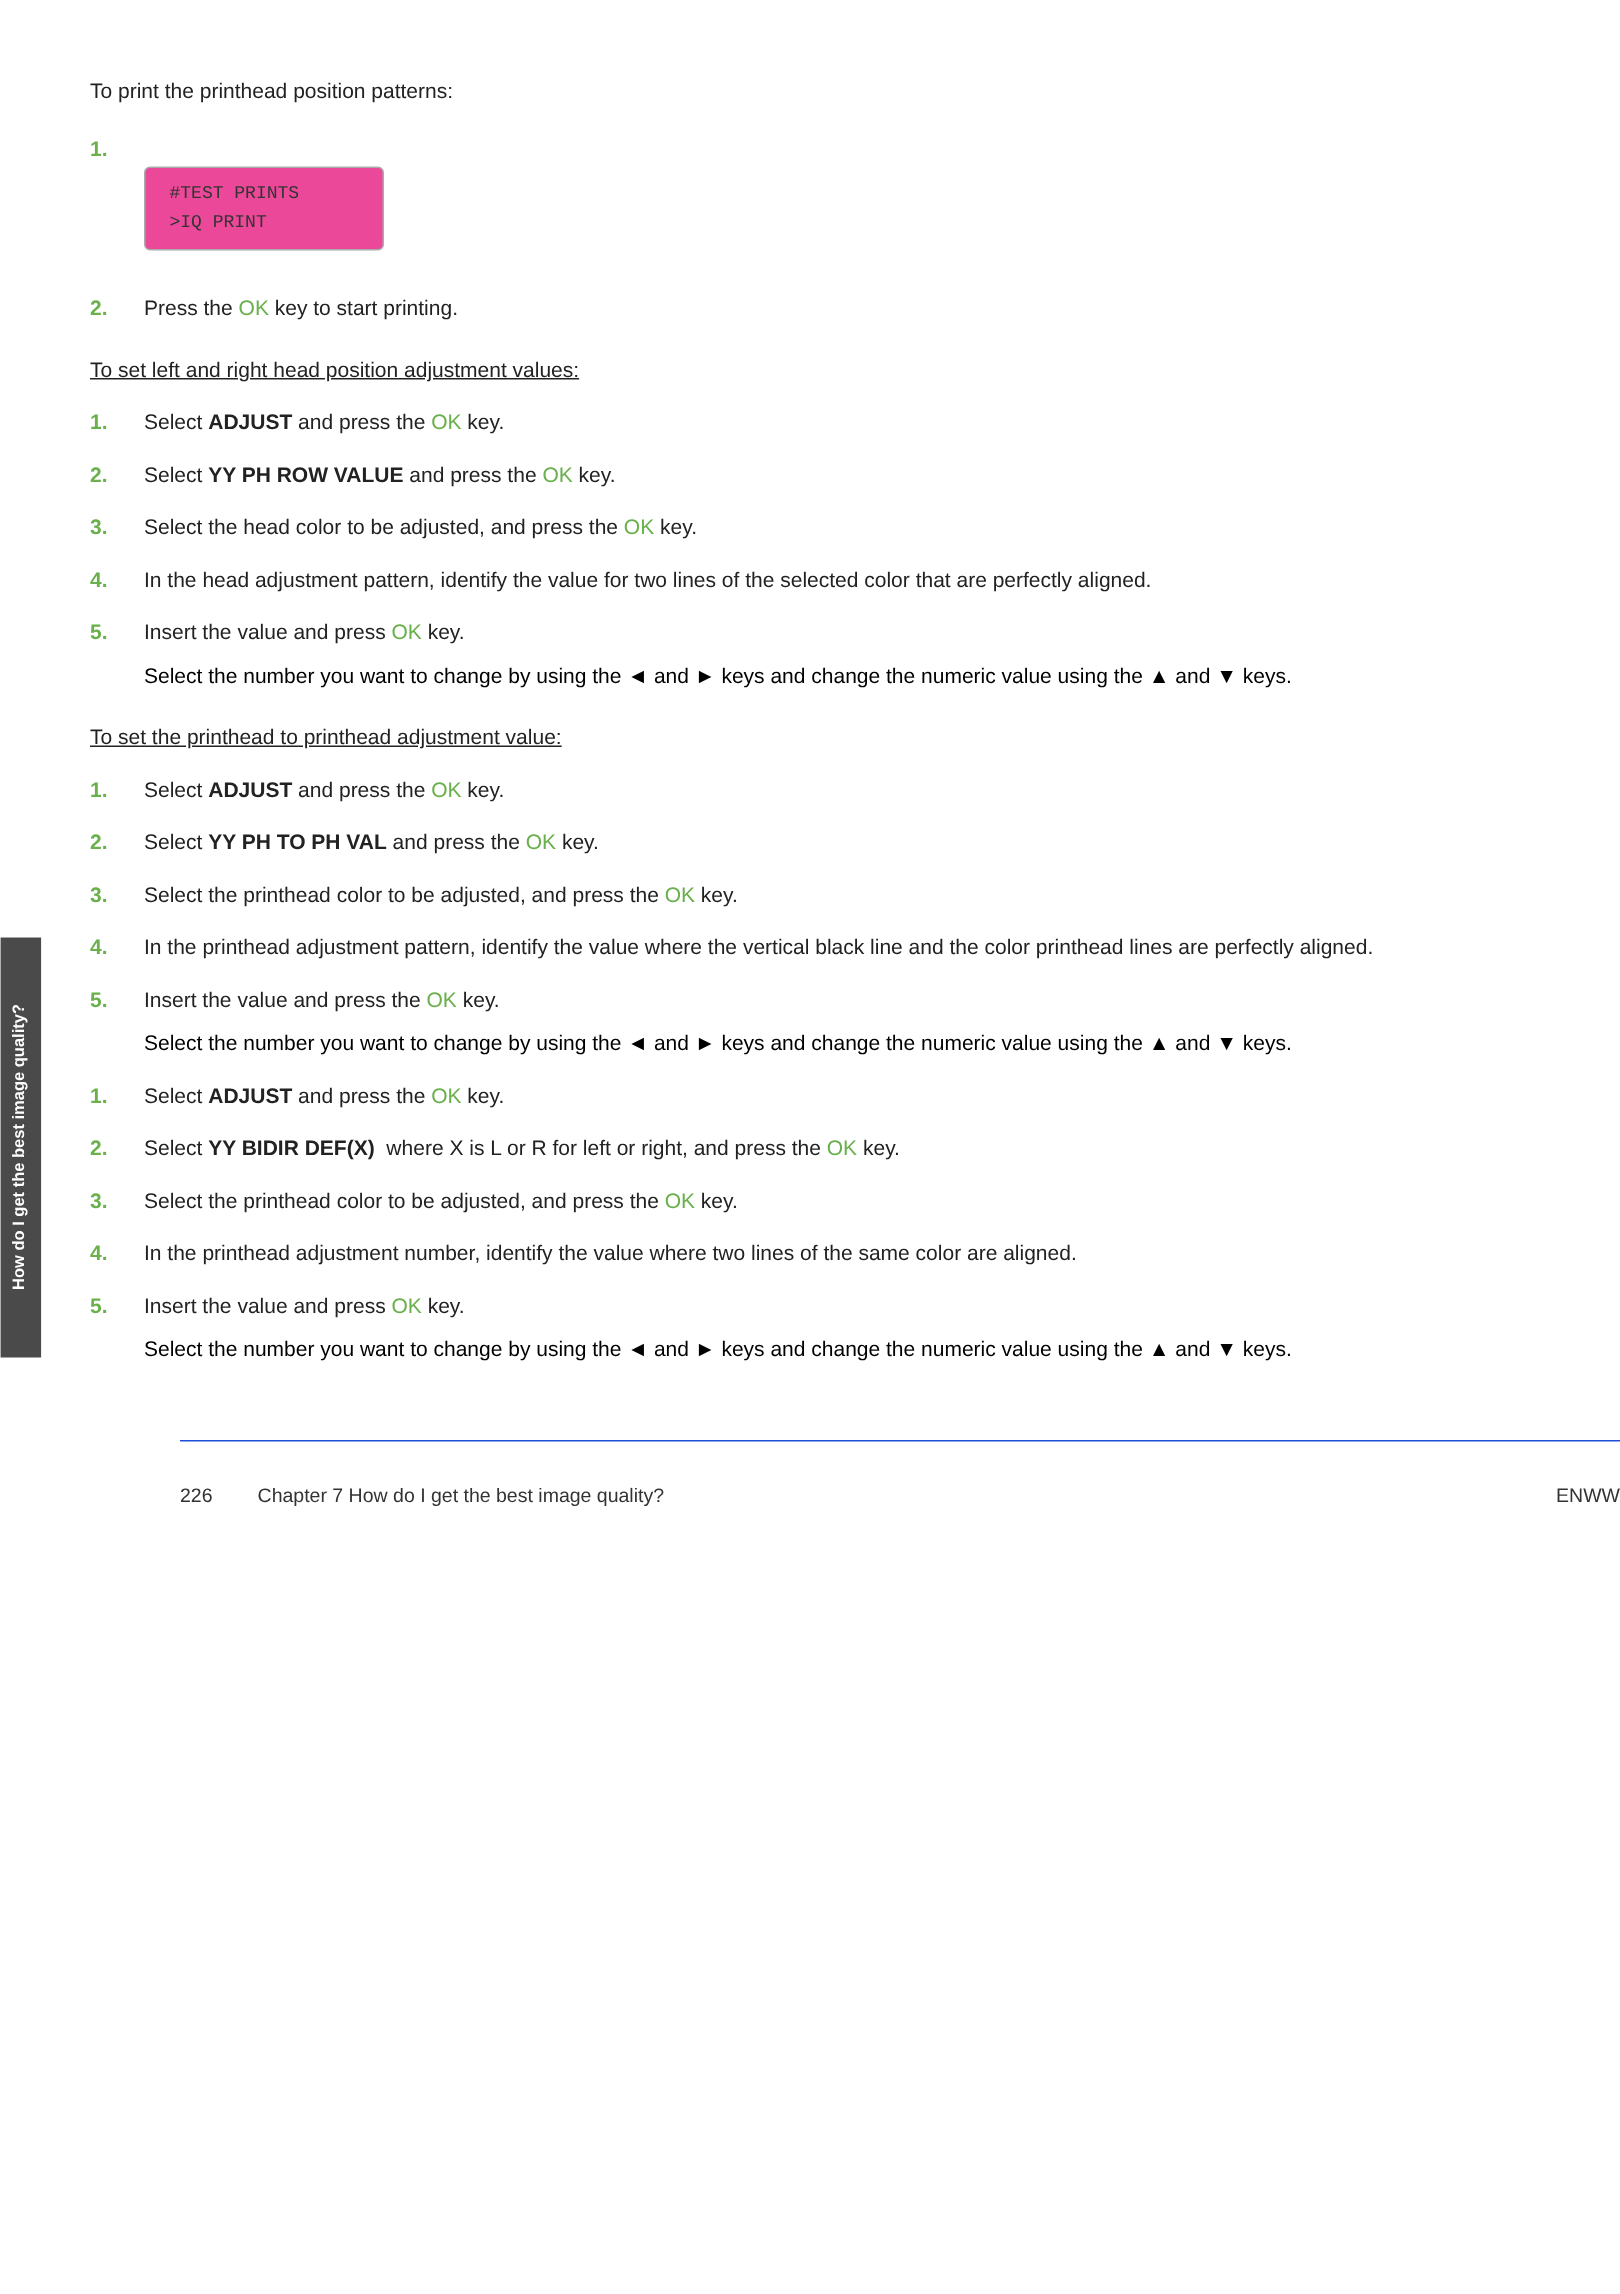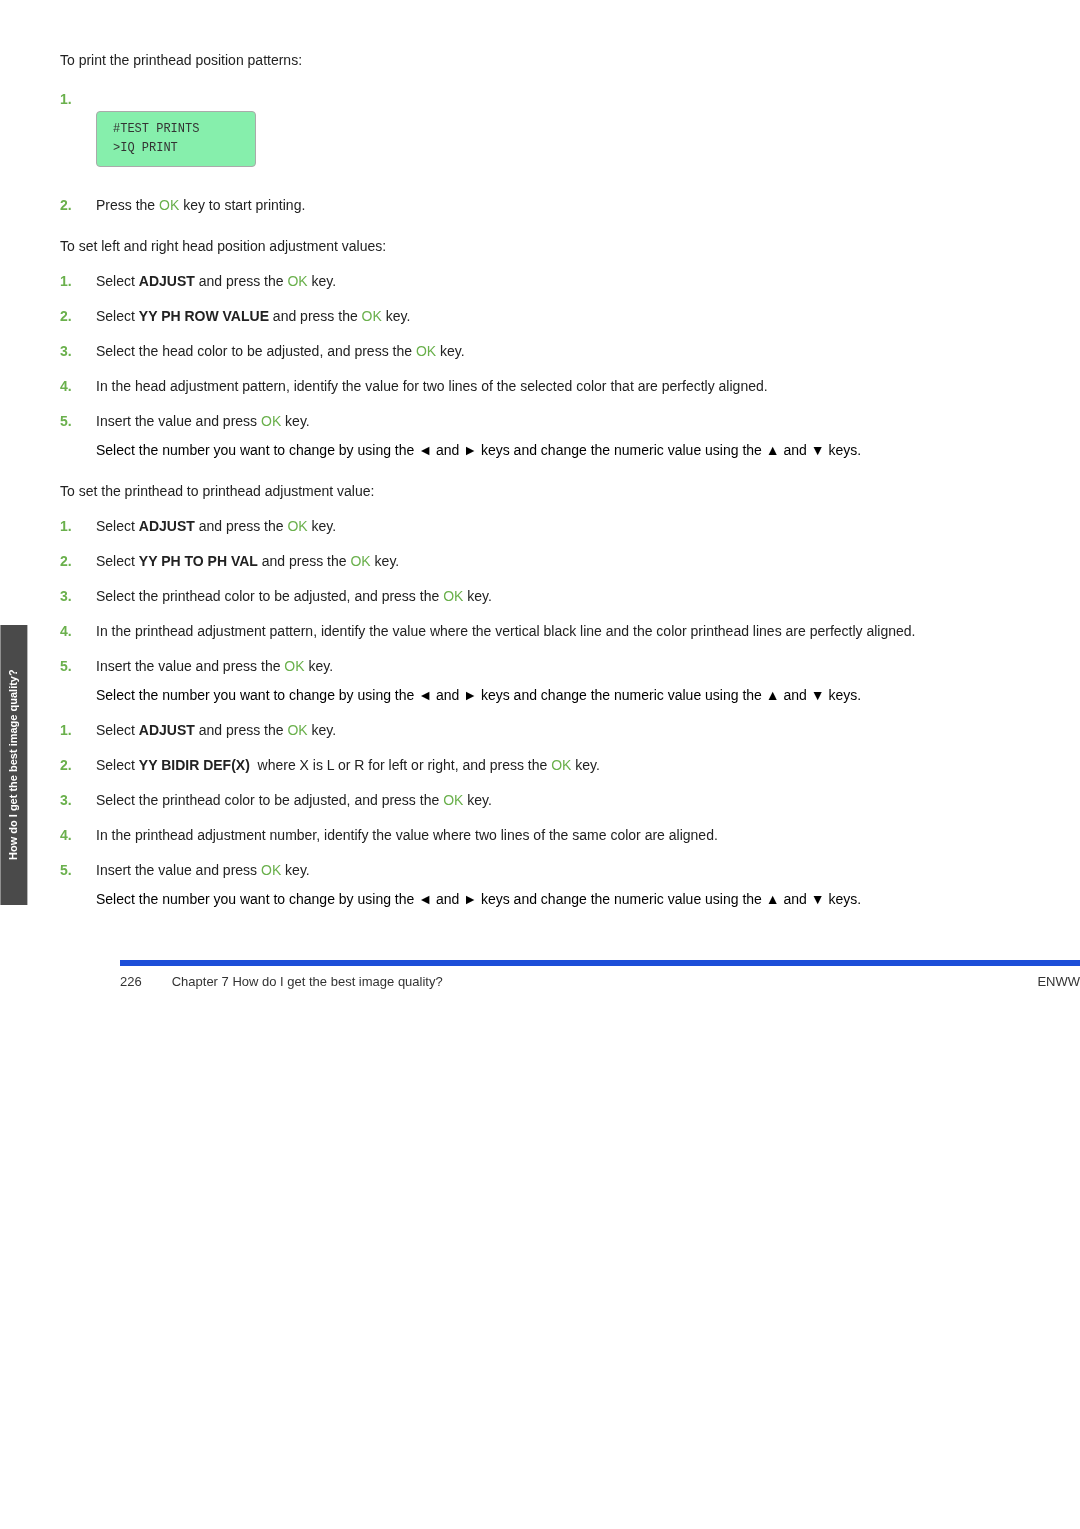--- a/index.html
+++ b/index.html
@@ -70,7 +70,7 @@
       font-family: 'Courier New', Courier, monospace;
       font-size: 12px;
       color: #333;
-      background: #86efac;
+      background: #ec4899;
       min-width: 160px;
     }
 

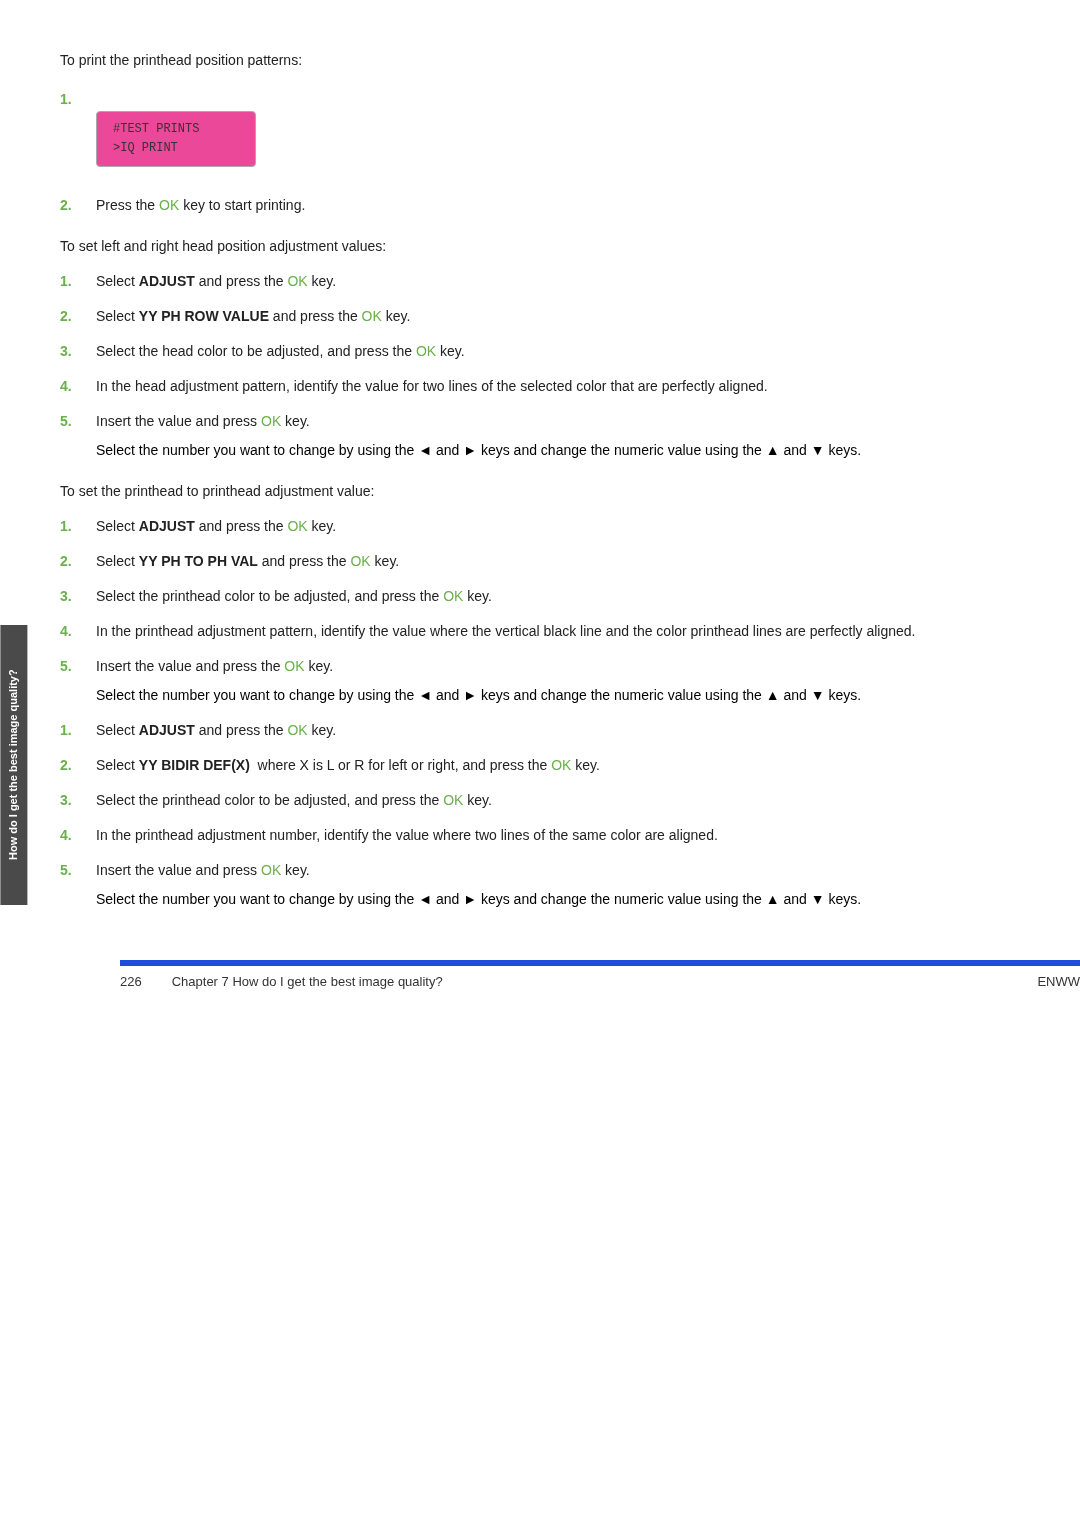--- a/index.html
+++ b/index.html
@@ -89,6 +89,7 @@
       margin-top: 20px;
       margin-bottom: 14px;
       line-height: 1.5;
+      text-decoration: underline;
     }
 
     .footer {

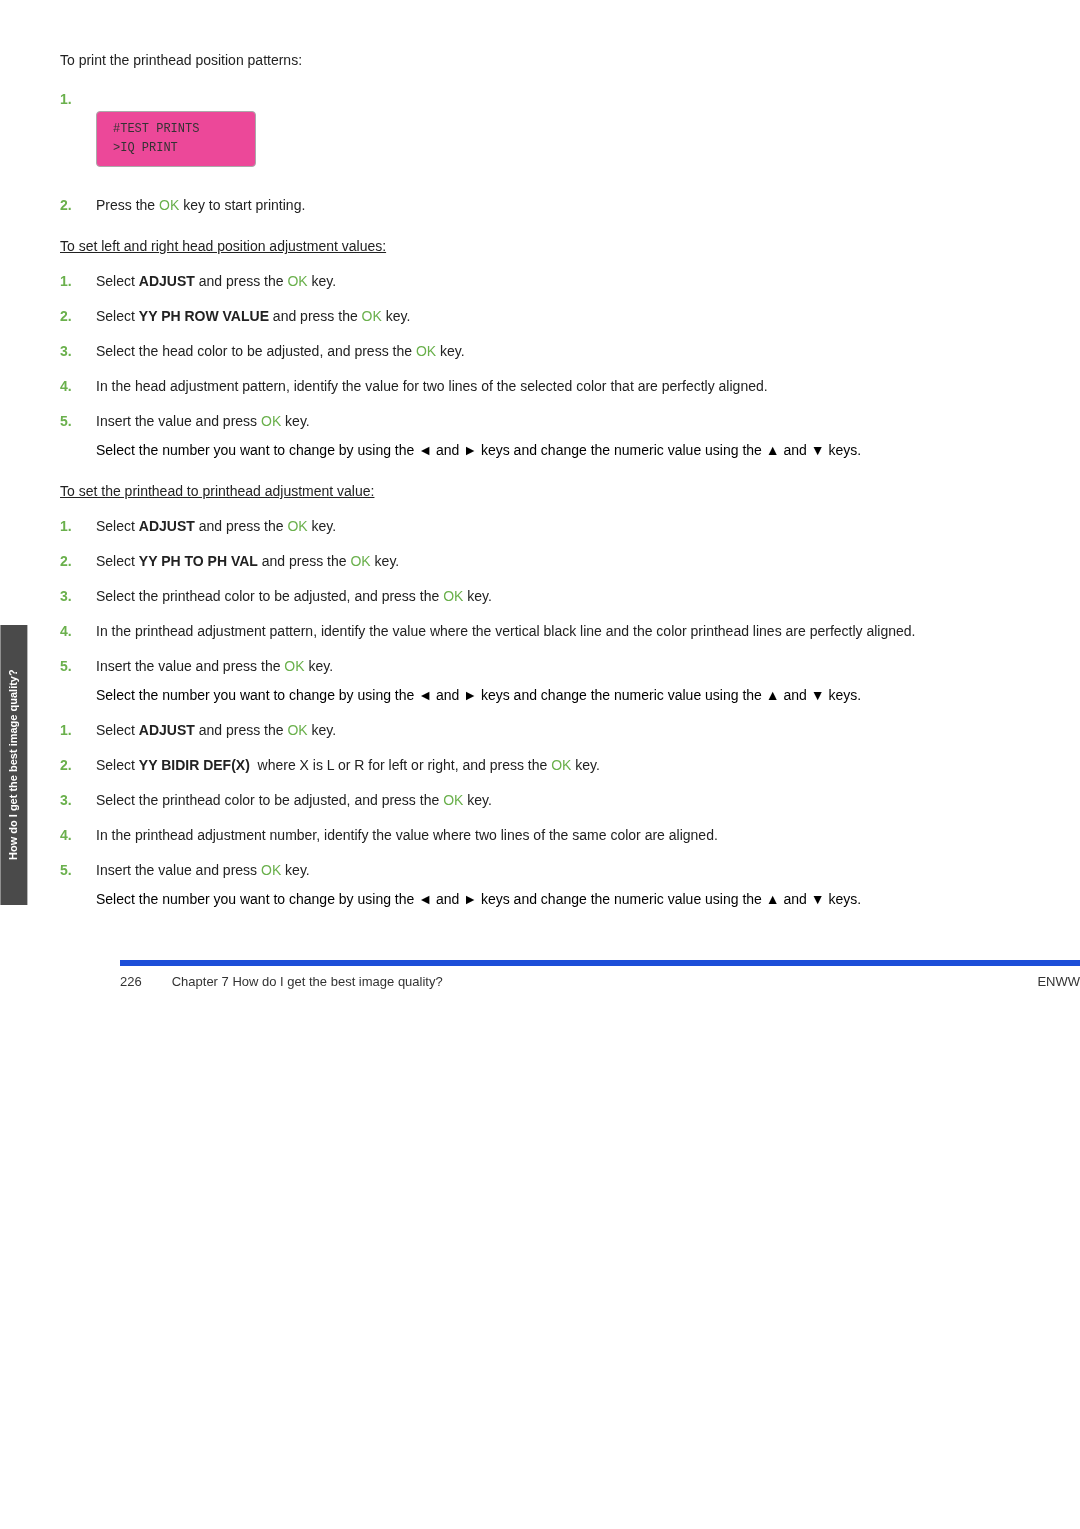--- a/index.html
+++ b/index.html
@@ -264,7 +264,7 @@
       </li>
     </ol>
 
-    <div class="footer" style="position:relative; margin-top: 80px; border-top: 6px solid #1d4ed8; padding-top: 8px;">
+    <div class="footer" style="position:relative; margin-top: 80px; border-top: 1px solid #1d4ed8; padding-top: 28px;">
       <div class="footer-left">
         <span>226</span>
         <span>Chapter 7   How do I get the best image quality?</span>

